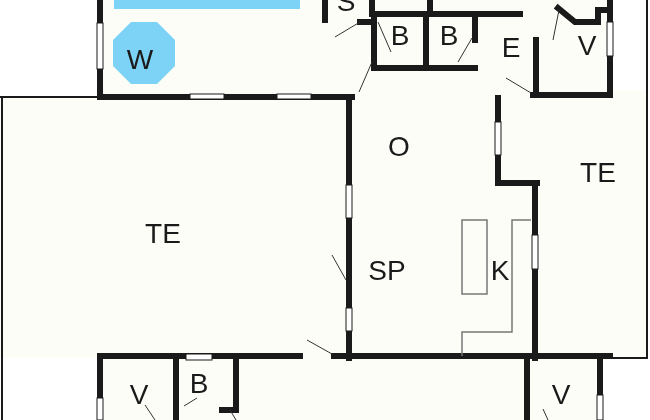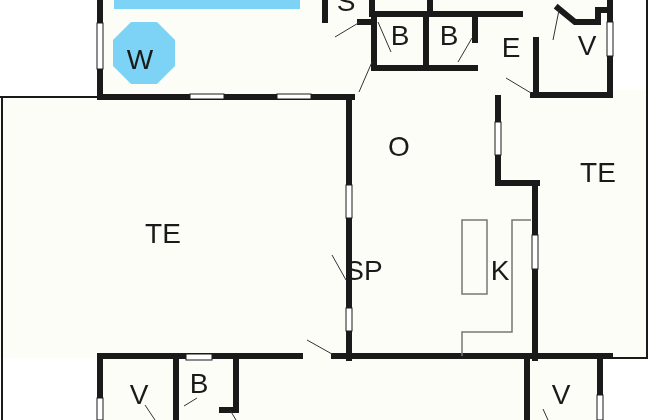--- a/index.html
+++ b/index.html
@@ -112,7 +112,7 @@
 <span class="room-label" style="left:163px; top:234px;">TE</span>
 <span class="room-label" style="left:399px; top:147px;">O</span>
 <span class="room-label" style="left:598px; top:173px;">TE</span>
-<span class="room-label" style="left:364px; top:271px;">SP</span>
+<span class="room-label" style="left:387px; top:271px;">SP</span>
 <span class="room-label" style="left:500px; top:271px;">K</span>
 <span class="room-label" style="left:139px; top:395px;">V</span>
 <span class="room-label" style="left:199px; top:384px;">B</span>

